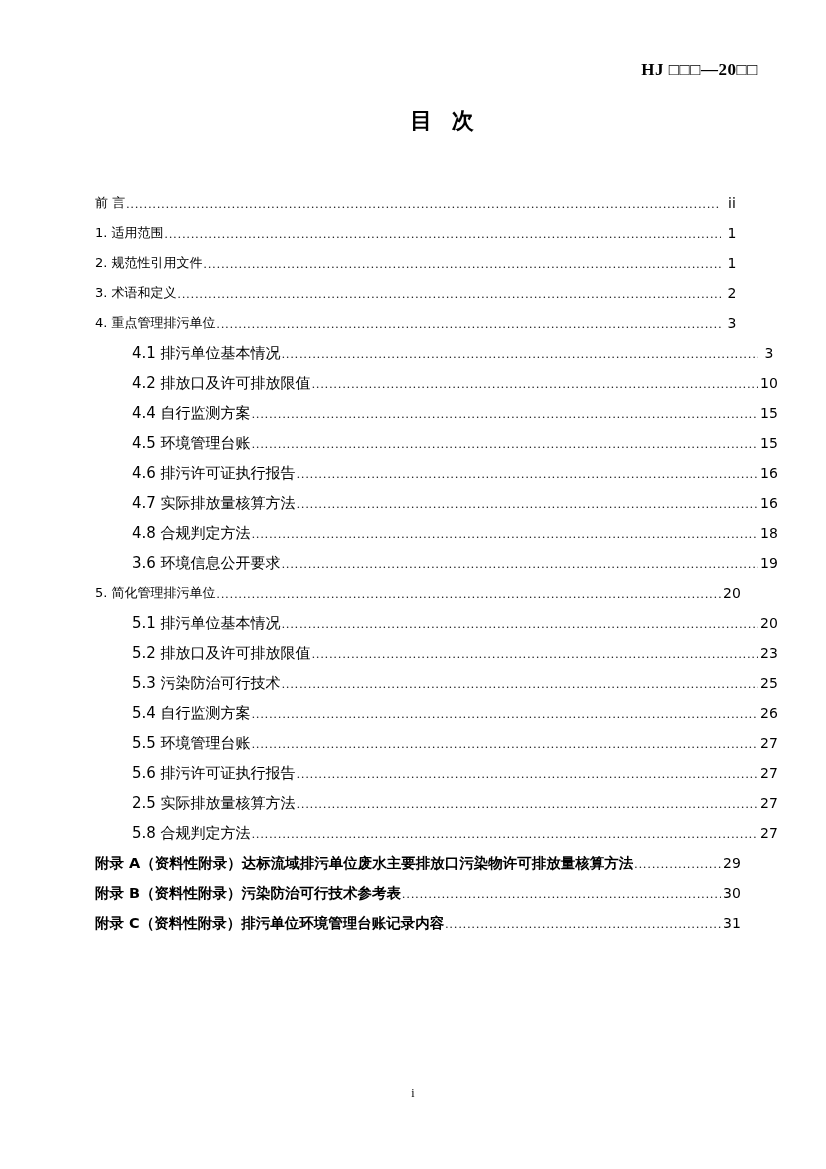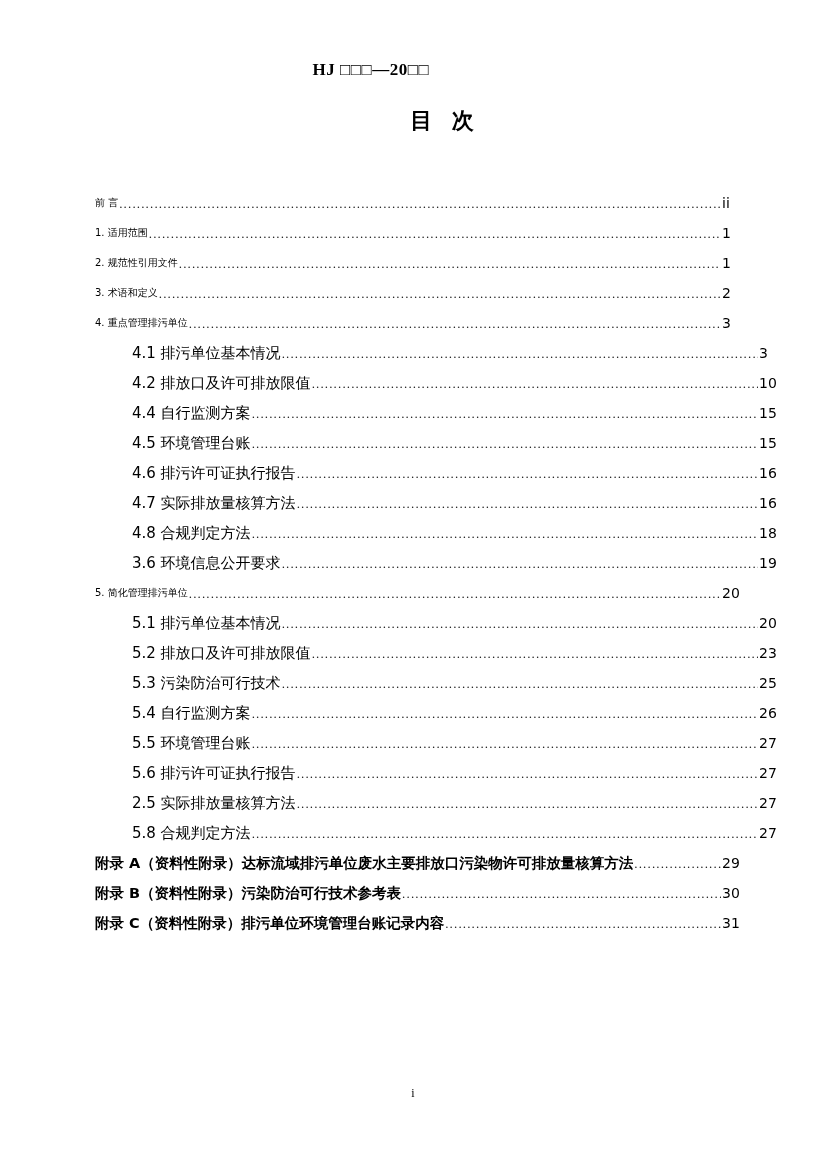--- a/index.html
+++ b/index.html
@@ -24,14 +24,15 @@
   .doc-header {
     position: absolute;
     top: 60px;
-    left: 0;
+    left: 8px;
     width: 742px;
-    text-align: center;
+    text-align: right;
     font-family: "Liberation Serif", "DejaVu Serif", serif;
     font-weight: bold;
     font-size: 17px;
     letter-spacing: 0.5px;
     white-space: nowrap;
+    padding-left: 8px;
   }
 
   

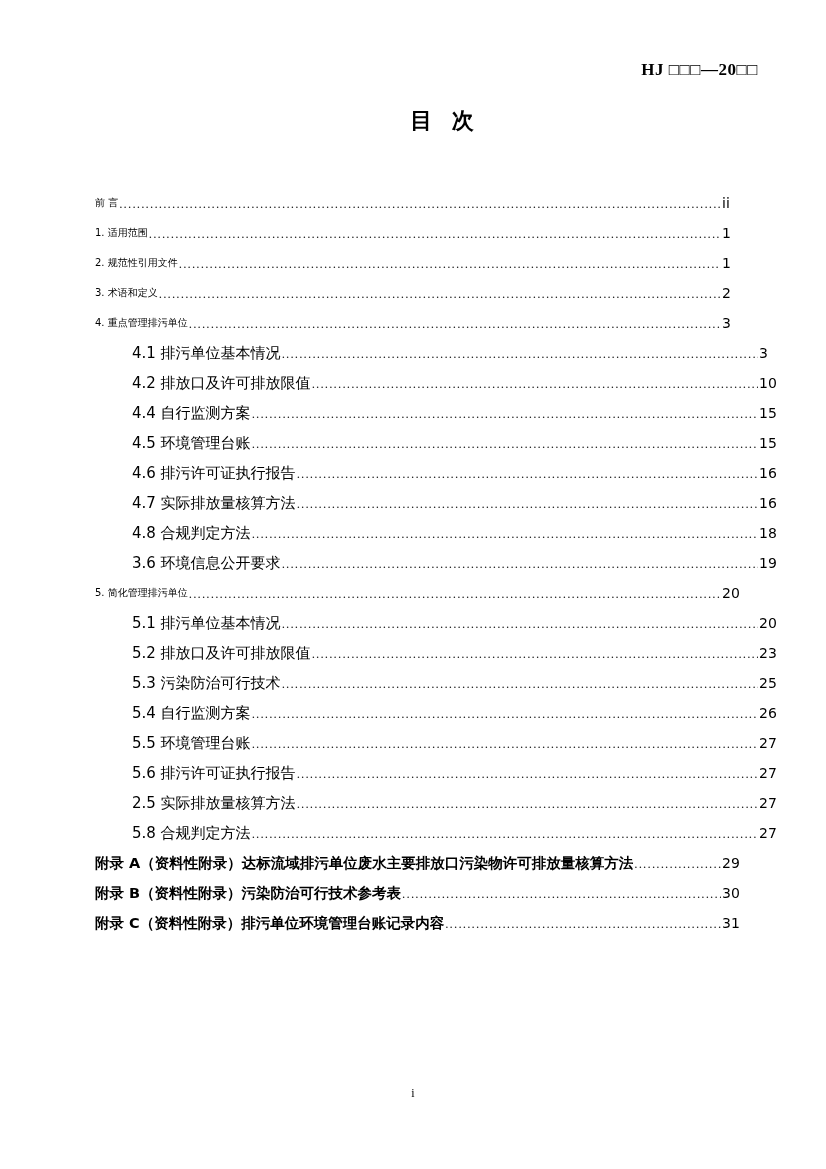--- a/index.html
+++ b/index.html
@@ -97,7 +97,7 @@
   }
 
   
-  .level-0 .label { font-family: "DejaVu Sans", "Liberation Sans", sans-serif; font-size: 10px; }
+  .level-0 .label { font-family: "DejaVu Sans", "Liberation Sans", sans-serif; font-size: 13px; }
   .level-1 { padding-left: 37px; }
   .level-1 .label { font-family: "DejaVu Sans", "Liberation Sans", sans-serif; font-size: 15px; }
   .level-app .label { font-family: "DejaVu Sans", "Liberation Sans", sans-serif; font-size: 14.5px; font-weight: bold; }

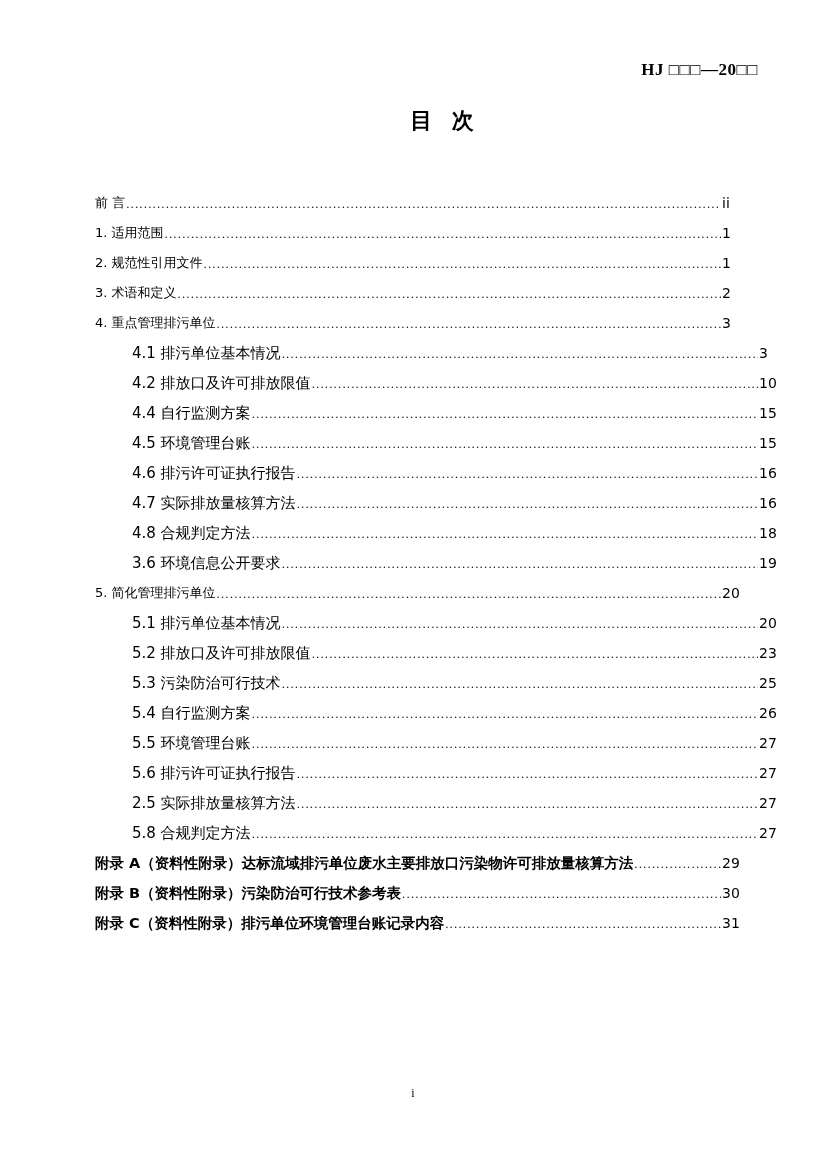--- a/index.html
+++ b/index.html
@@ -91,7 +91,7 @@
   .toc-entry .pageno {
     flex: 0 0 auto;
     min-width: 20px;
-    text-align: left;
+    text-align: center;
     font-family: "DejaVu Sans", "Liberation Sans", sans-serif;
     font-size: 14px;
   }

